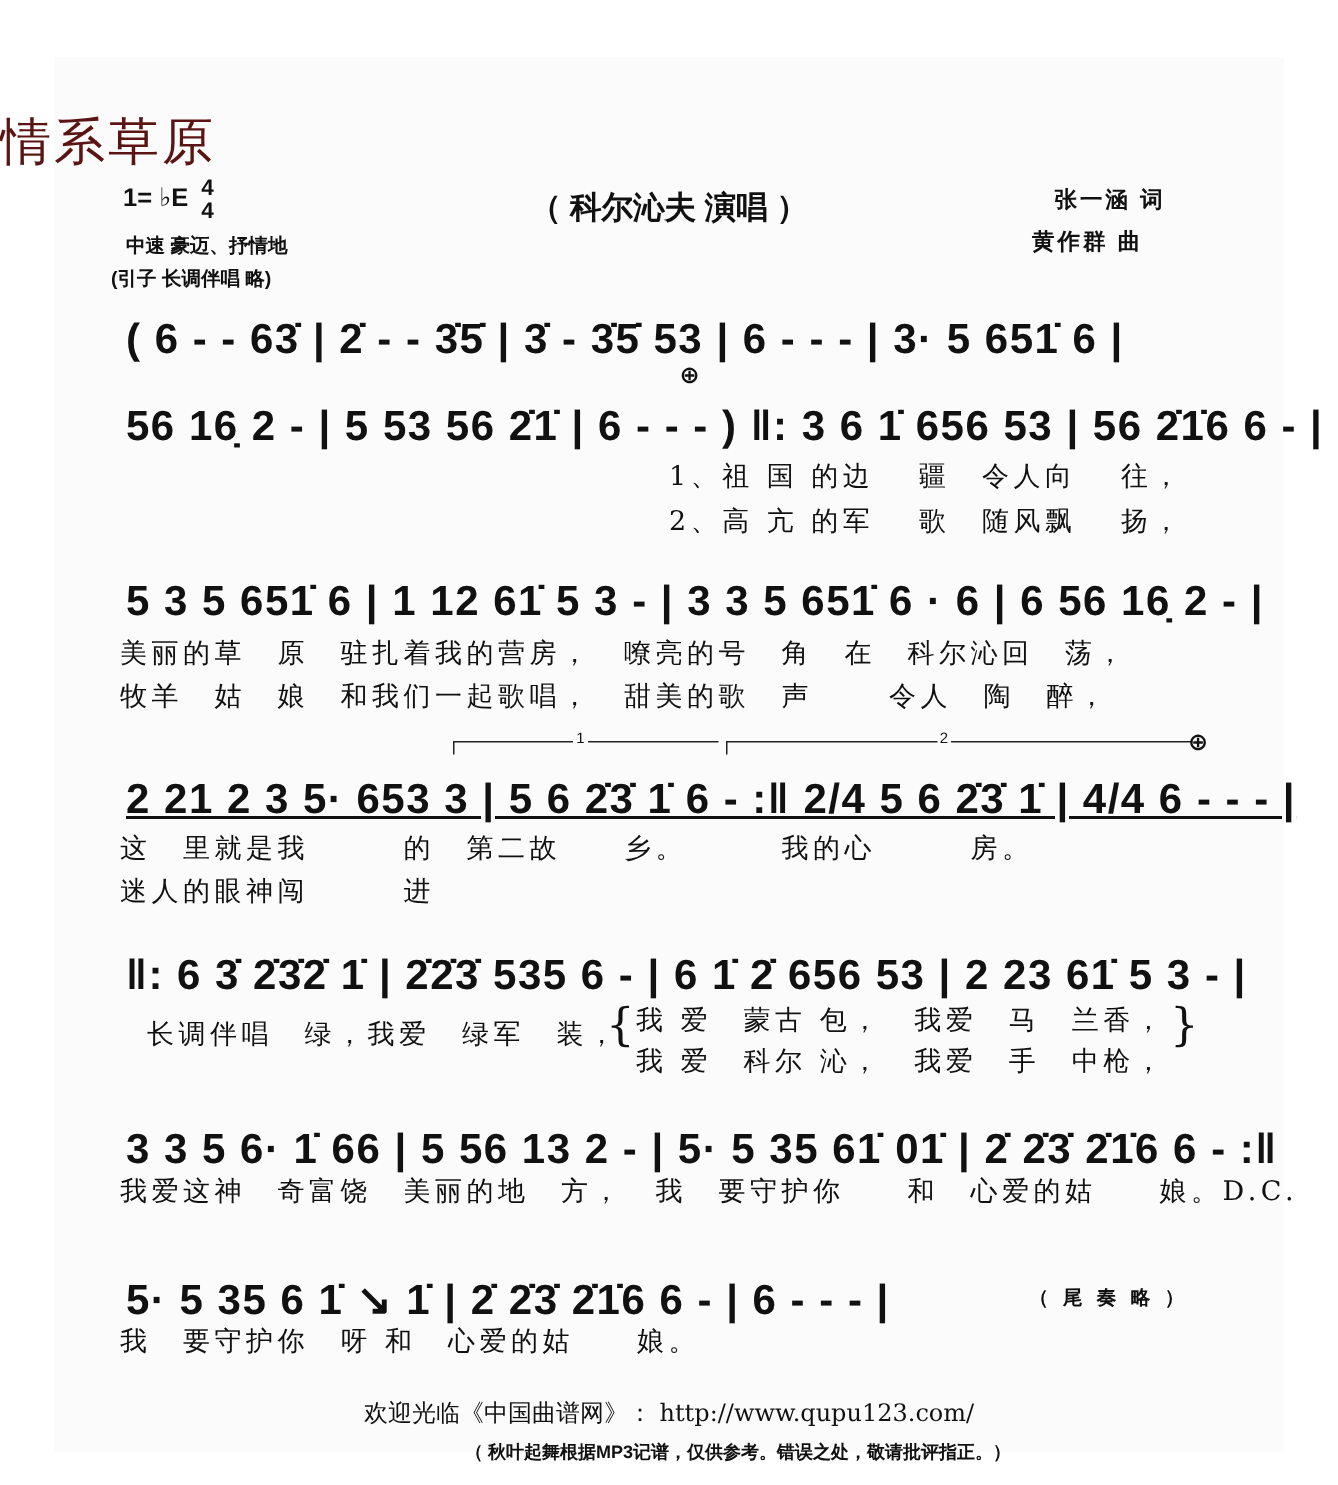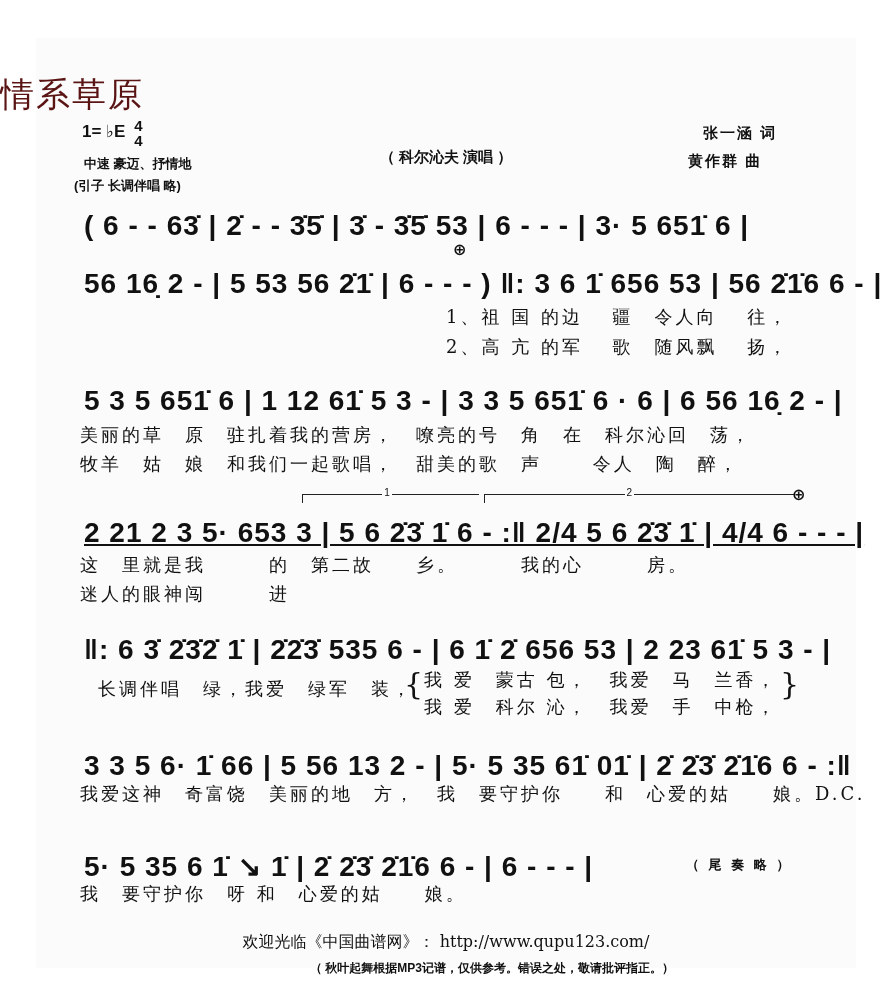--- a/index.html
+++ b/index.html
@@ -10,7 +10,7 @@
   .sheet { position: absolute; left: 36px; top: 38px; width: 820px; height: 930px; background: #fbfbfb; }
   .abs { position: absolute; white-space: nowrap; }
   .title { left: 0; width: 892px; top: 72px; text-align: left; font-size: 34px; color: #5a1414; font-family: "DejaVu Sans", sans-serif; letter-spacing: 2px; }
-  .subtitle { left: 0; width: 892px; top: 124px; text-align: center; font-size: 15px; font-weight: bold; margin-top: 24px; }
+  .subtitle { left: 0; width: 892px; top: 124px; text-align: center; font-size: 21px; font-weight: bold; }
   .key { left: 82px; top: 118px; font-size: 17px; font-weight: bold; }
   .key .frac { display: inline-block; vertical-align: middle; text-align: center; line-height: 15px; font-size: 15px; margin-left: 4px; }
   .small { font-size: 13px; font-weight: bold; }

